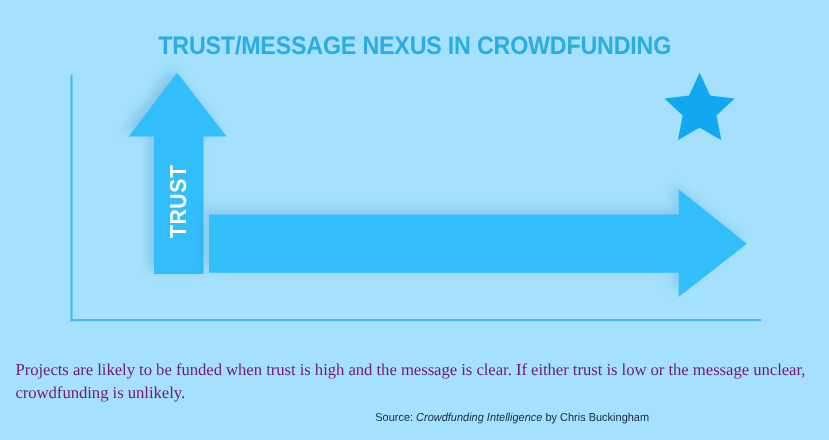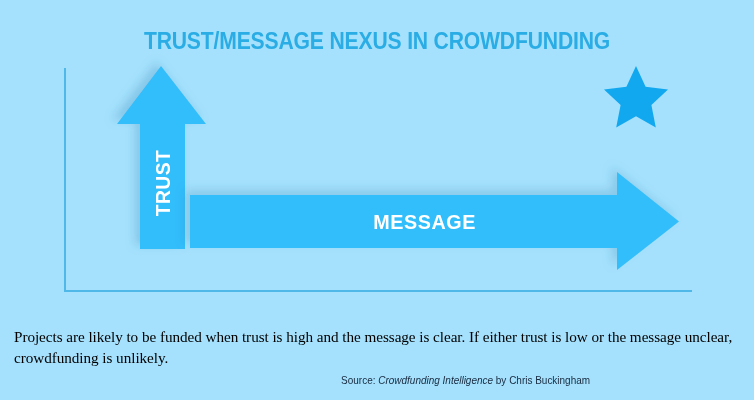--- a/index.html
+++ b/index.html
@@ -187,9 +187,6 @@
     <span>TRUST</span>
   </div>
 
-  <div class="message-label">
-    <span>MESSAGE</span>
-  </div>
 
   <div class="caption">Projects are likely to be funded when trust is high and the message is clear. If either trust is low or the message unclear, crowdfunding is unlikely.</div>
 

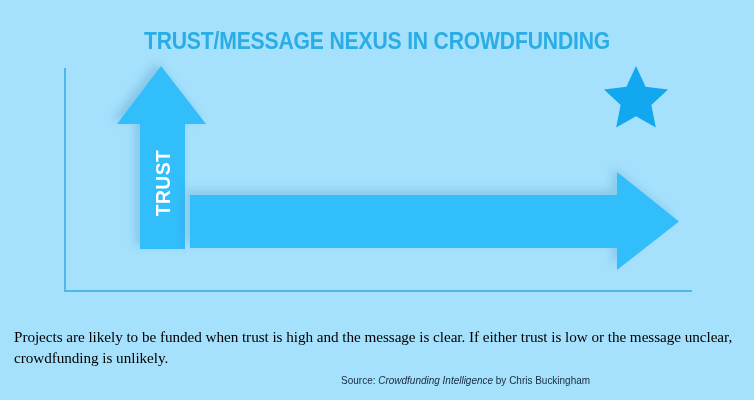--- a/index.html
+++ b/index.html
@@ -121,7 +121,7 @@
     font-family: "Liberation Serif", serif;
     font-size: 15.2px;
     line-height: 21px;
-    color: #000000;
+    color: #701a75;
     letter-spacing: -0.05px;
   }
   .source {

